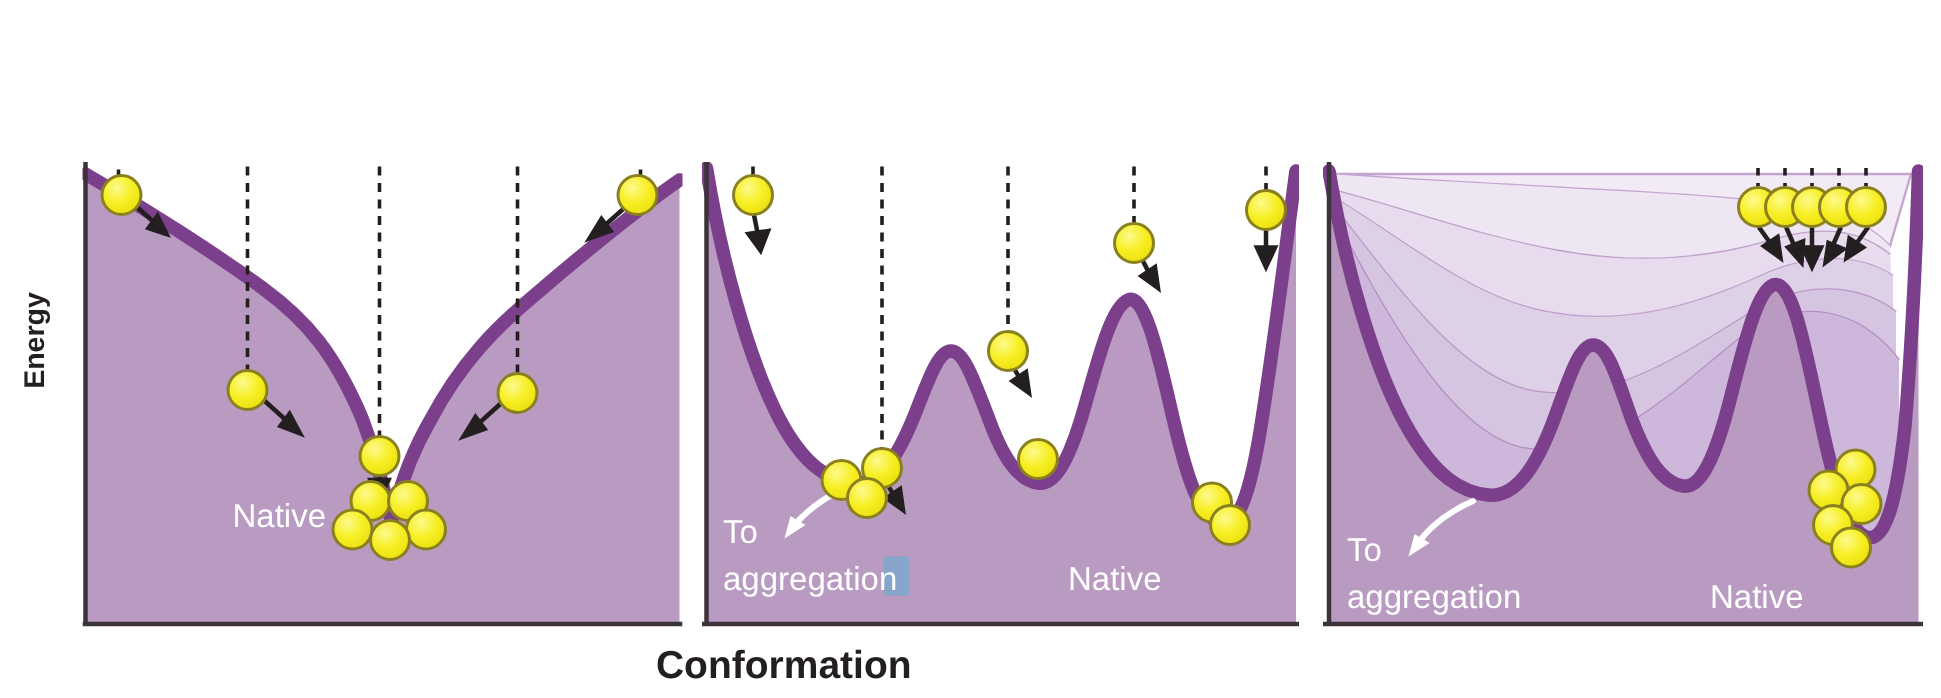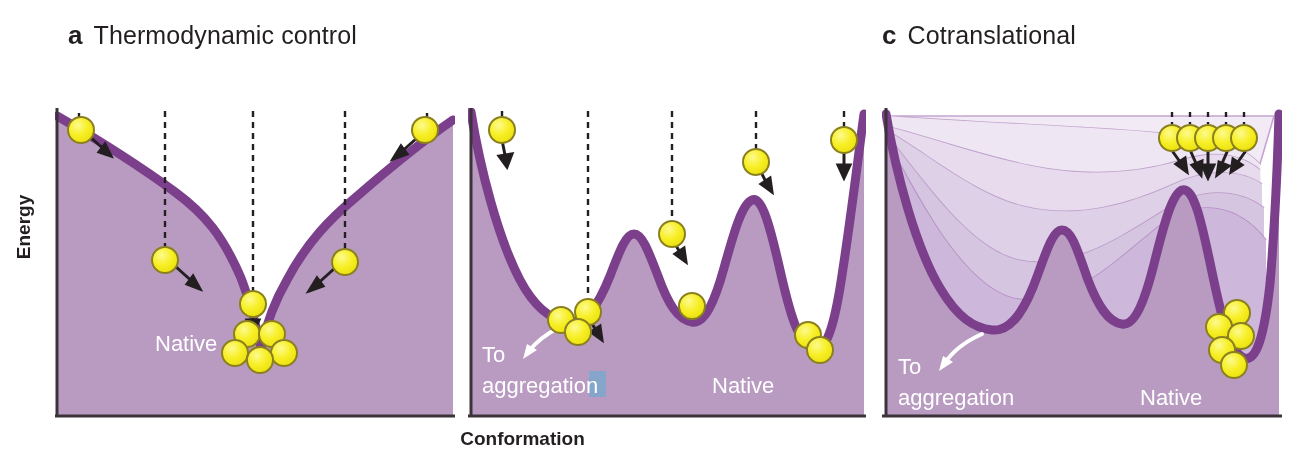--- a/index.html
+++ b/index.html
@@ -32,9 +32,6 @@
 
 <div class="fig">
 
-  <div class="panel-title" style="left:68px;top:20px;">
-    <span class="ltr">a</span><span>Thermodynamic control</span>
-  </div>
   <div class="panel-title" style="left:882px;top:20px;">
     <span class="ltr">c</span><span>Cotranslational</span>
   </div>

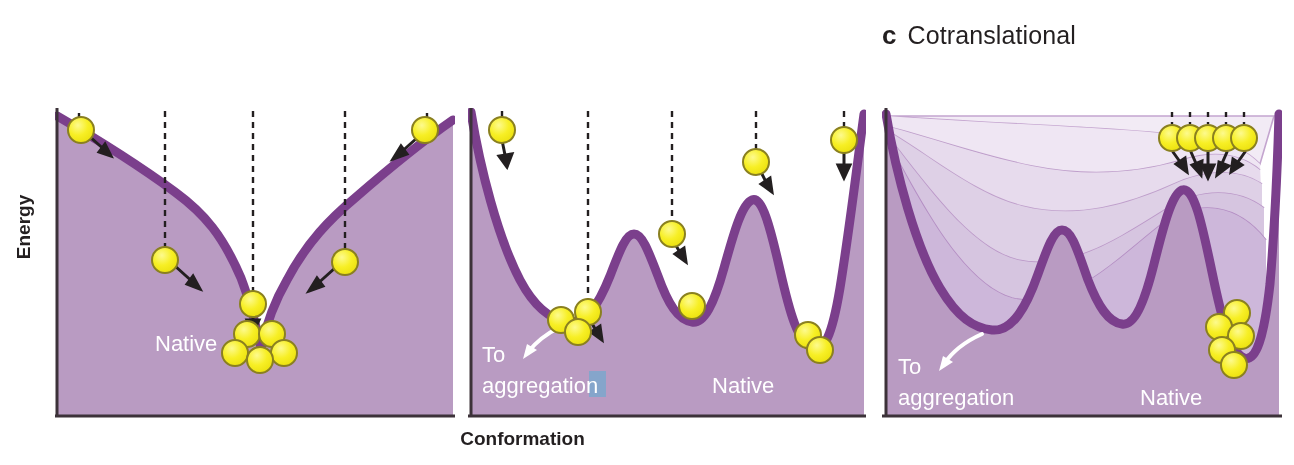--- a/index.html
+++ b/index.html
@@ -32,9 +32,6 @@
 
 <div class="fig">
 
-  <div class="panel-title" style="left:882px;top:20px;">
-    <span class="ltr">c</span><span>Cotranslational</span>
-  </div>
 
   <div class="ylabel">Energy</div>
   <div class="xlabel">Conformation</div>

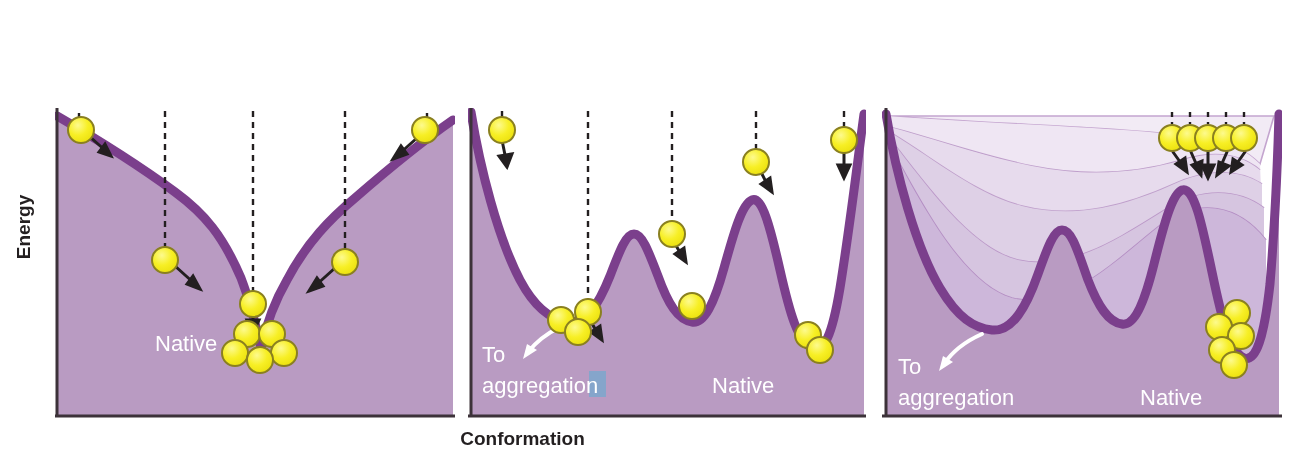--- a/index.html
+++ b/index.html
@@ -22,7 +22,7 @@
   }
   .xlabel{
     position:absolute;left:0;top:428px;width:1045px;text-align:center;
-    font-size:19px;font-weight:bold;color:#231f20;
+    font-size:26px;font-weight:bold;color:#231f20;
   }
   svg{display:block;}
   .sel{fill:#7ba7cc;opacity:.85;}

